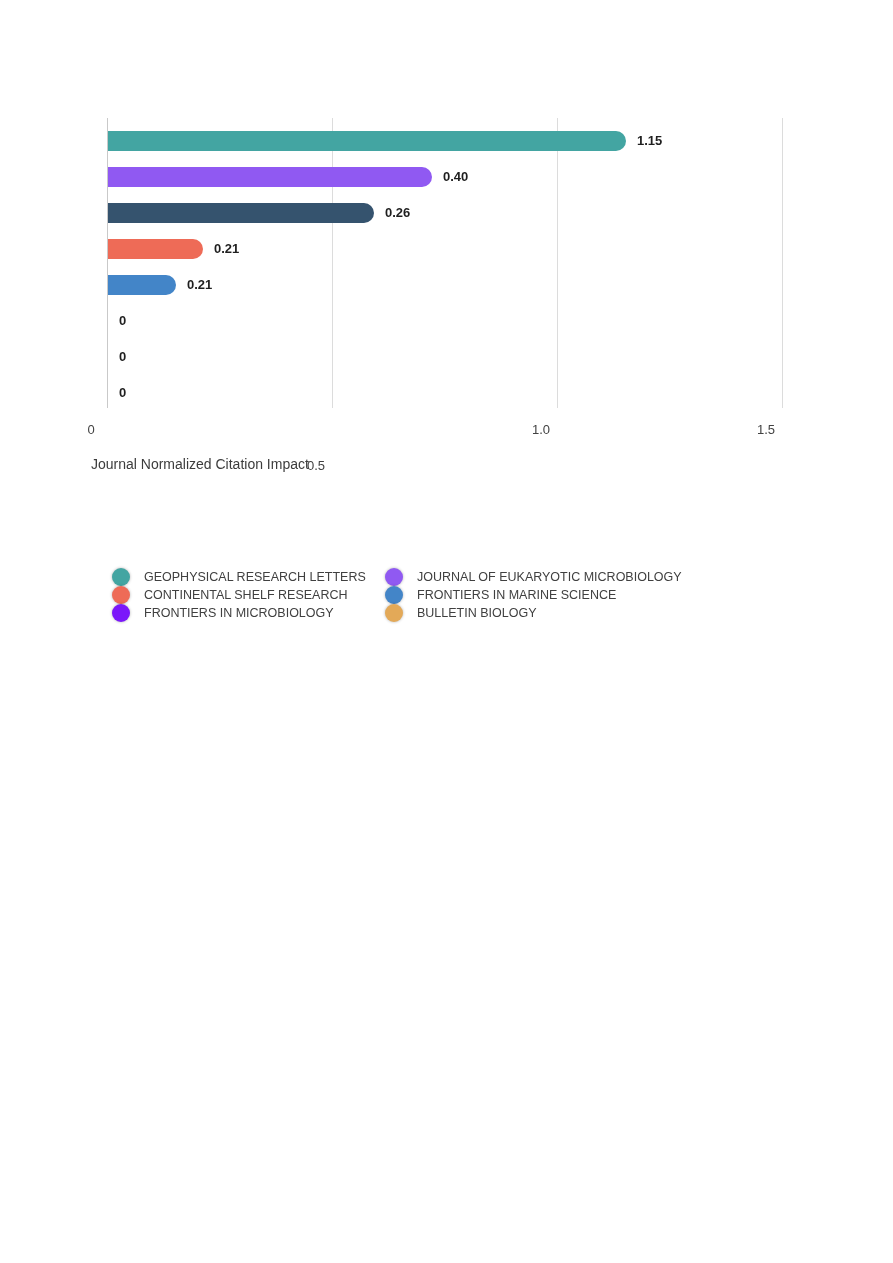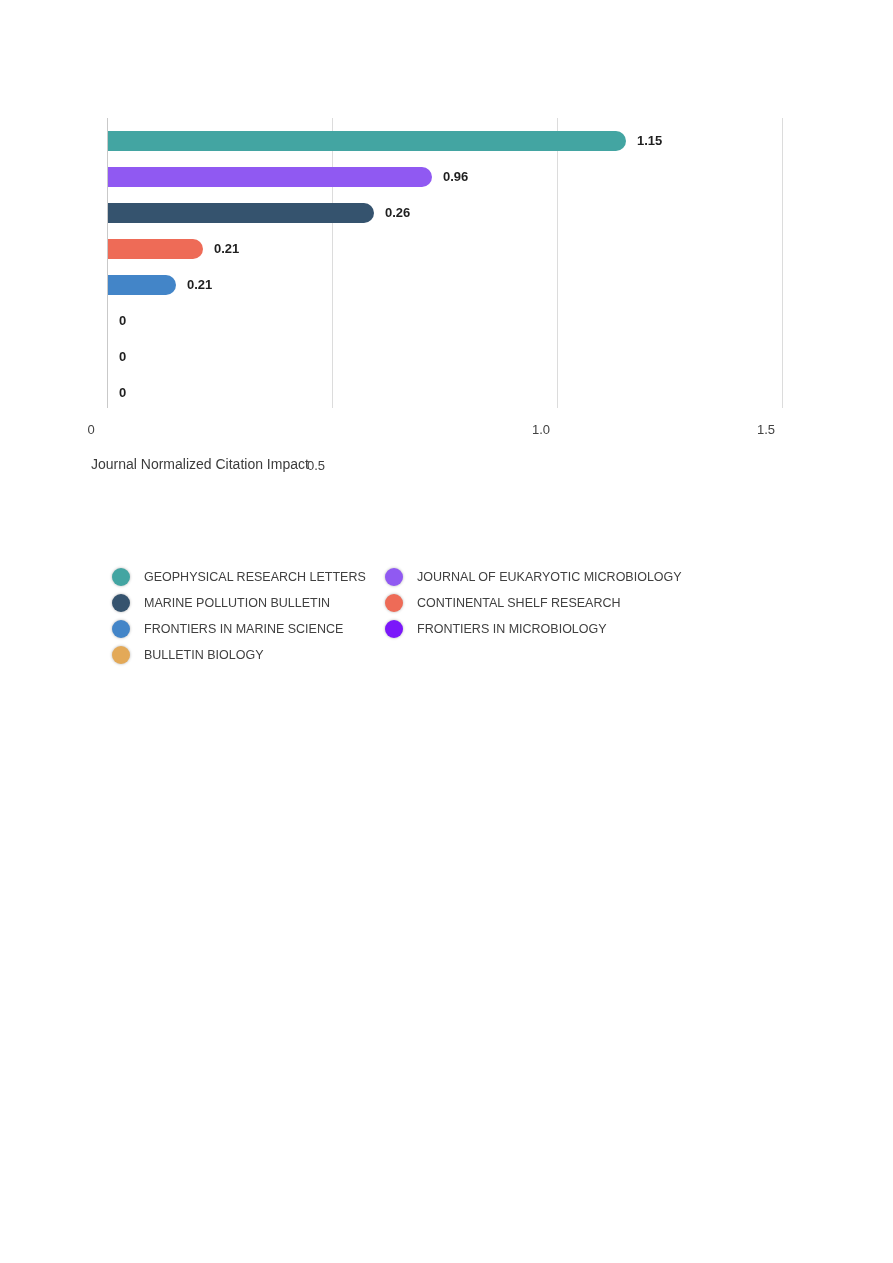--- a/index.html
+++ b/index.html
@@ -111,7 +111,7 @@
       <div class="bar" style="top: 13px; width: 518px; background: rgb(67, 165, 162);"></div>
       <div class="value-label" style="top: 13px; left: 530px;">1.15</div>
       <div class="bar" style="top: 49px; width: 324px; background: rgb(144, 89, 242);"></div>
-      <div class="value-label" style="top: 49px; left: 336px;">0.96</div>
+      <div class="value-label" style="top: 49px; left: 336px;">0.40</div>
       <div class="bar" style="top: 85px; width: 266px; background: rgb(53, 83, 110);"></div>
       <div class="value-label" style="top: 85px; left: 278px;">0.26</div>
       <div class="bar" style="top: 121px; width: 95px; background: rgb(238, 107, 87);"></div>

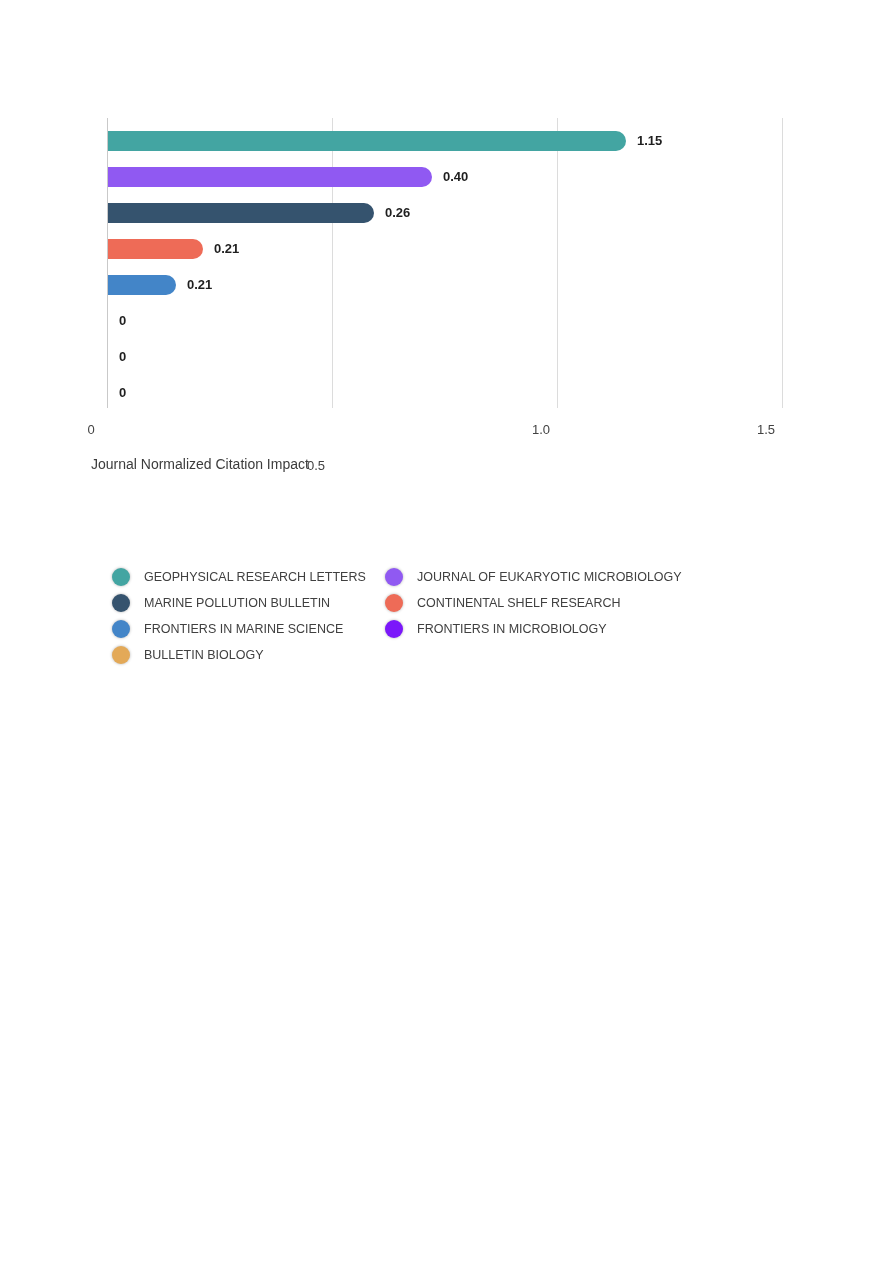--- a/index.html
+++ b/index.html
@@ -77,7 +77,6 @@
     top: 568px;
     display: grid;
     grid-template-columns: 273px auto;
-    row-gap: 8px;
   }
   .legend-item {
     display: flex;

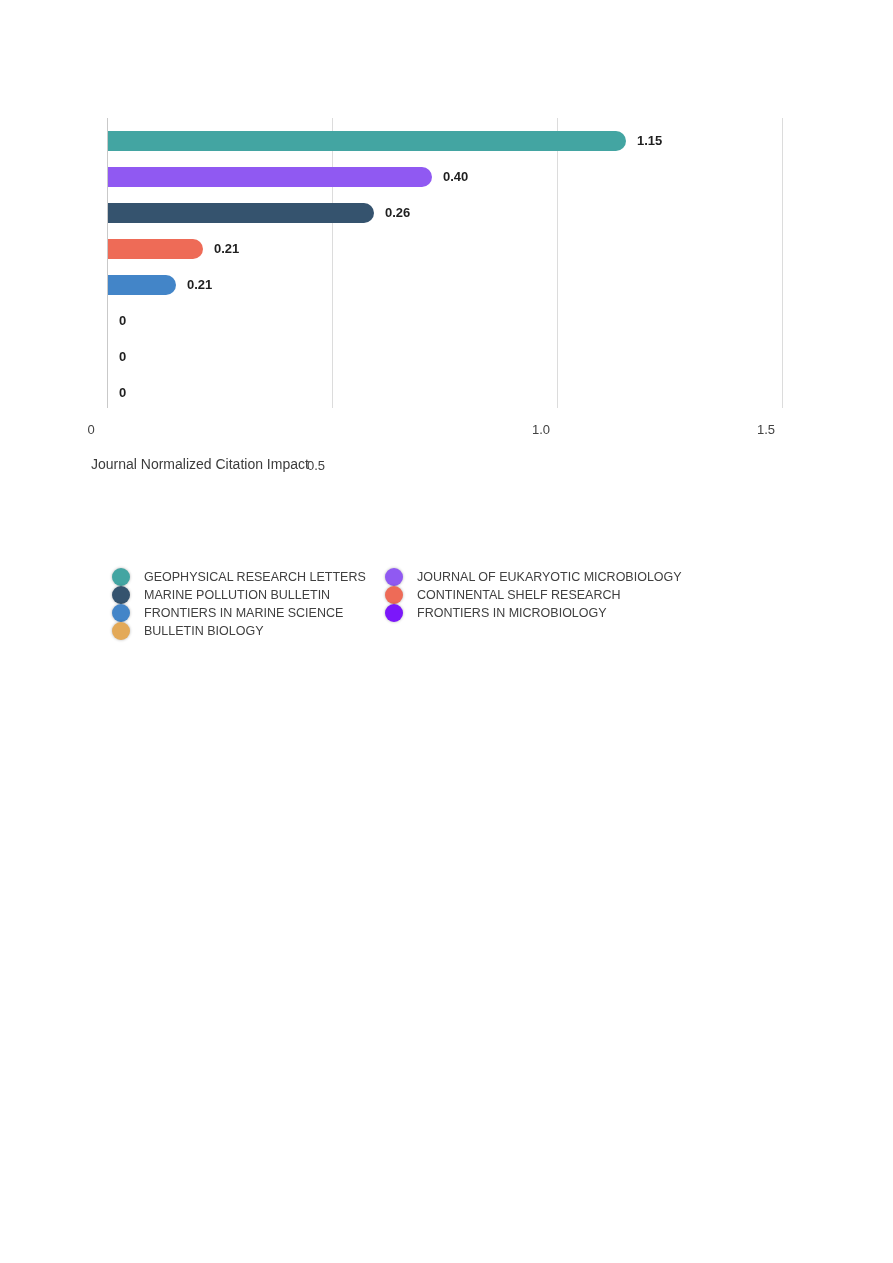--- a/index.html
+++ b/index.html
@@ -138,10 +138,6 @@
         <span class="legend-label">JOURNAL OF EUKARYOTIC MICROBIOLOGY</span>
       </div>
       <div class="legend-item">
-        <span class="dot" style="background: rgb(53, 83, 110);"></span>
-        <span class="legend-label">MARINE POLLUTION BULLETIN</span>
-      </div>
-      <div class="legend-item">
         <span class="dot" style="background: rgb(238, 107, 87);"></span>
         <span class="legend-label">CONTINENTAL SHELF RESEARCH</span>
       </div>

